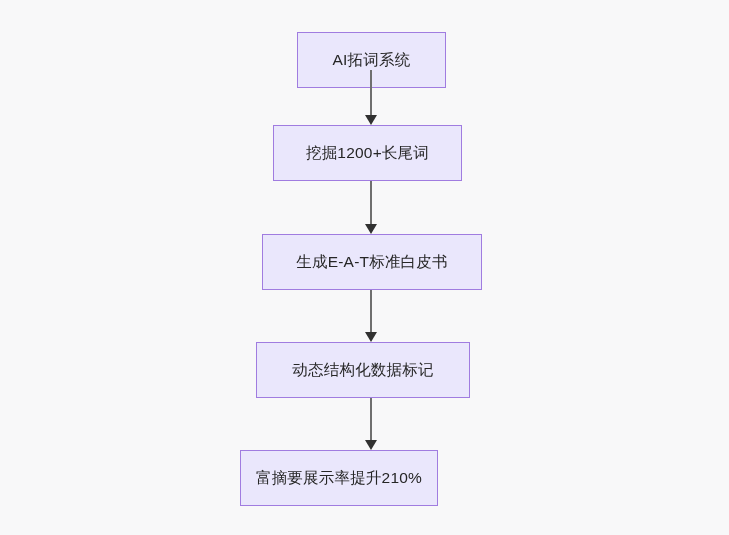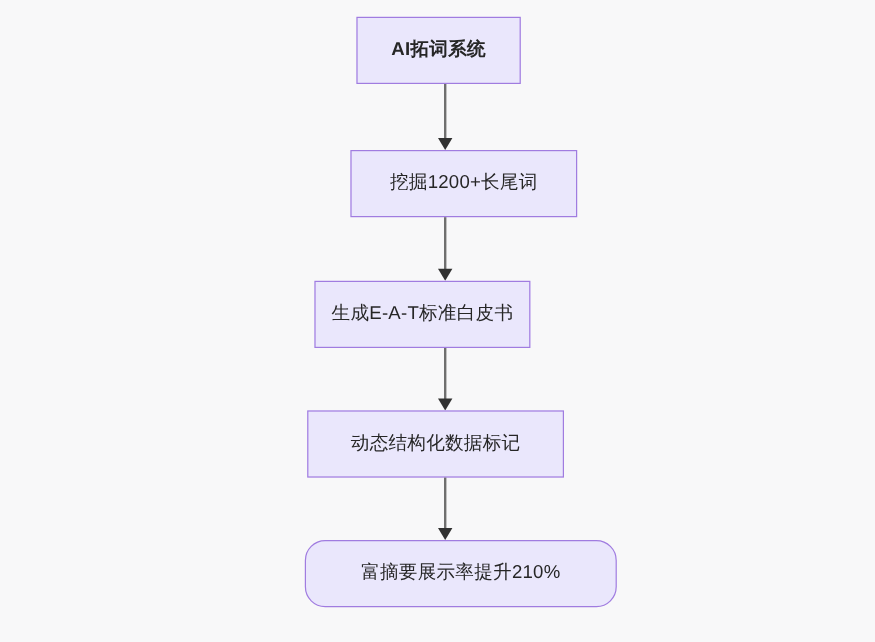--- a/index.html
+++ b/index.html
@@ -57,7 +57,7 @@
   }
 
   
-  #node-0 { left: 297px; top: 14px;  width: 137px; font-weight: bold; }
+  #node-0 { left: 297px; top: 32px;  width: 149px; }
   #node-1 { left: 292px; top: 125px; width: 189px; }
   #node-2 { left: 262px; top: 234px; width: 180px; }
   #node-3 { left: 256px; top: 342px; width: 214px; }

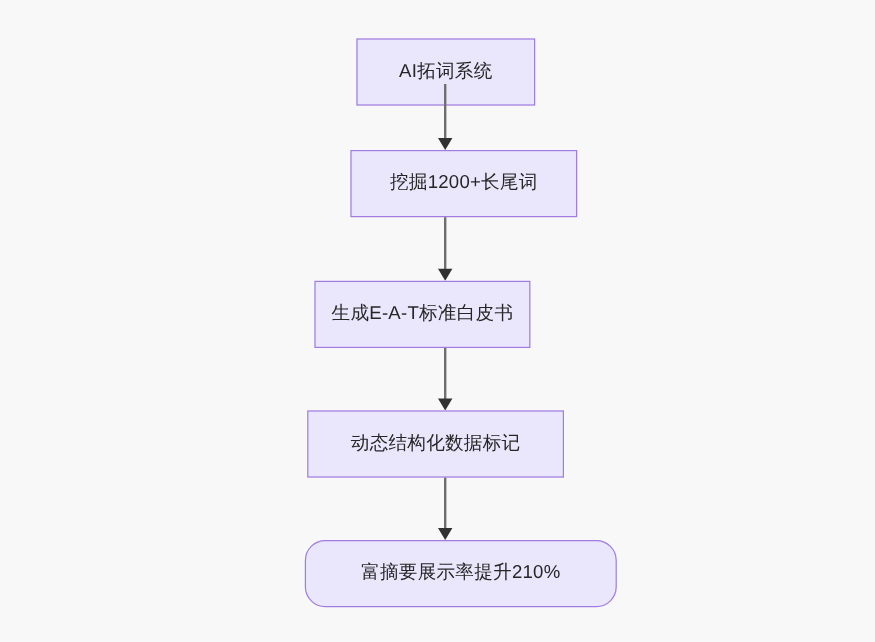--- a/index.html
+++ b/index.html
@@ -58,7 +58,7 @@
 
   
   #node-0 { left: 297px; top: 32px;  width: 149px; }
-  #node-1 { left: 292px; top: 125px; width: 189px; }
+  #node-1 { left: 273px; top: 125px; width: 189px; }
   #node-2 { left: 262px; top: 234px; width: 180px; }
   #node-3 { left: 256px; top: 342px; width: 214px; }
   #node-4 { left: 254px; top: 450px; width: 260px; border-radius: 17px; }

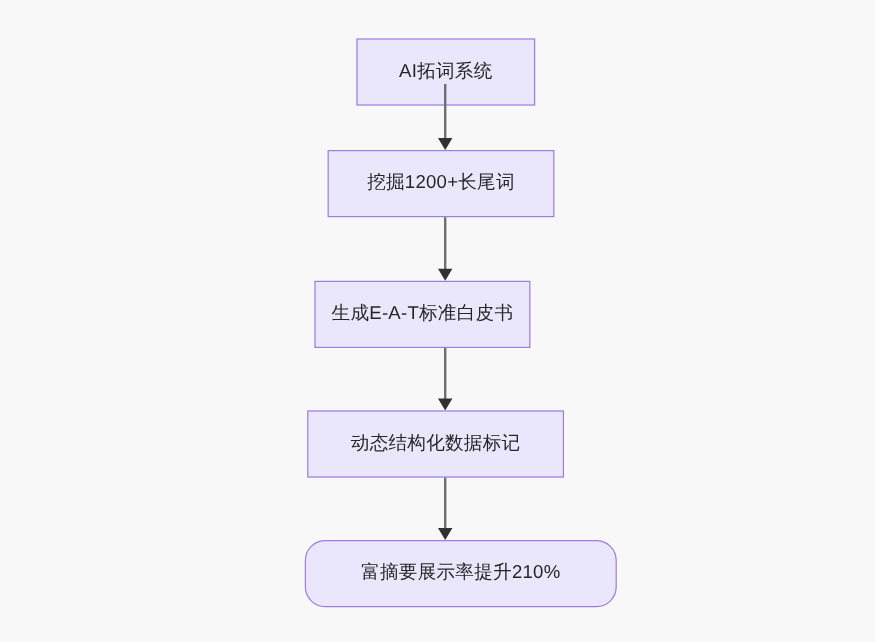--- a/index.html
+++ b/index.html
@@ -59,7 +59,7 @@
   
   #node-0 { left: 297px; top: 32px;  width: 149px; }
   #node-1 { left: 273px; top: 125px; width: 189px; }
-  #node-2 { left: 262px; top: 234px; width: 180px; }
+  #node-2 { left: 262px; top: 234px; width: 220px; }
   #node-3 { left: 256px; top: 342px; width: 214px; }
   #node-4 { left: 254px; top: 450px; width: 260px; border-radius: 17px; }
 

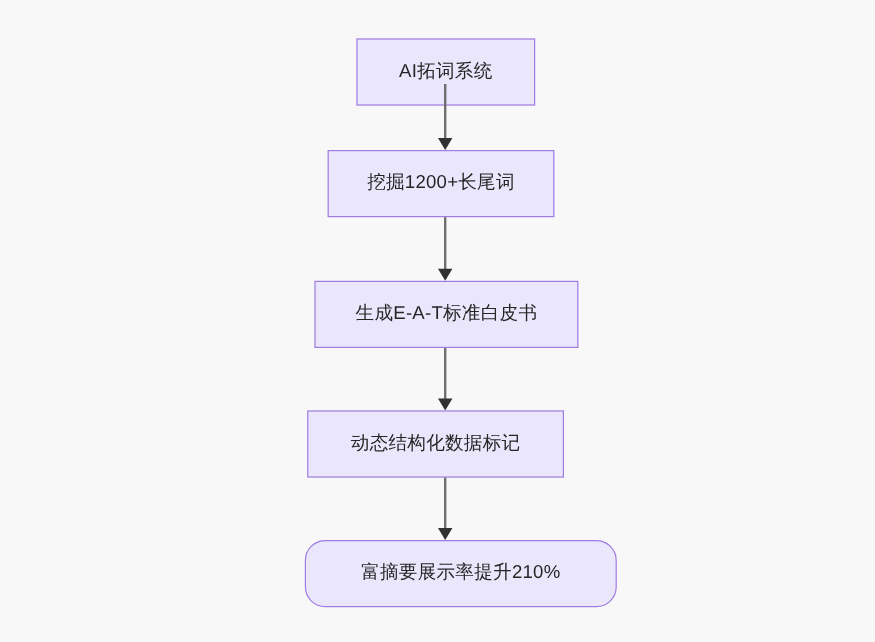--- a/index.html
+++ b/index.html
@@ -61,7 +61,7 @@
   #node-1 { left: 273px; top: 125px; width: 189px; }
   #node-2 { left: 262px; top: 234px; width: 220px; }
   #node-3 { left: 256px; top: 342px; width: 214px; }
-  #node-4 { left: 254px; top: 450px; width: 260px; border-radius: 17px; }
+  #node-4 { left: 240px; top: 450px; width: 198px; }
 
   
   #connector-0 { left: 359px; top: 70px;  height: 55px; }

